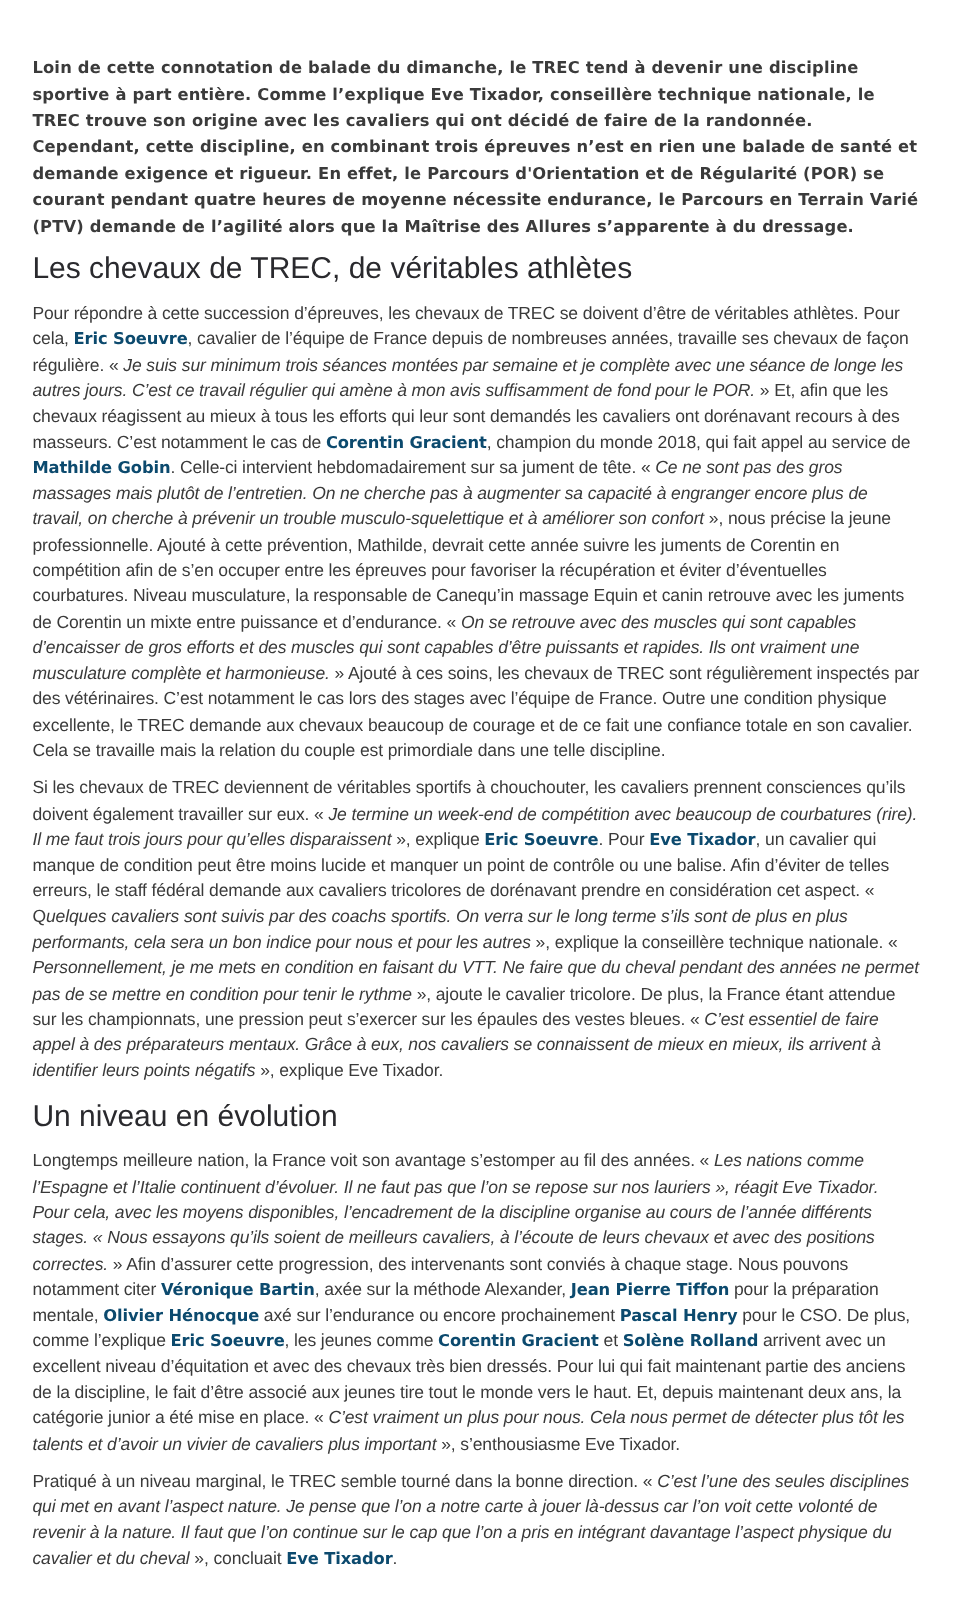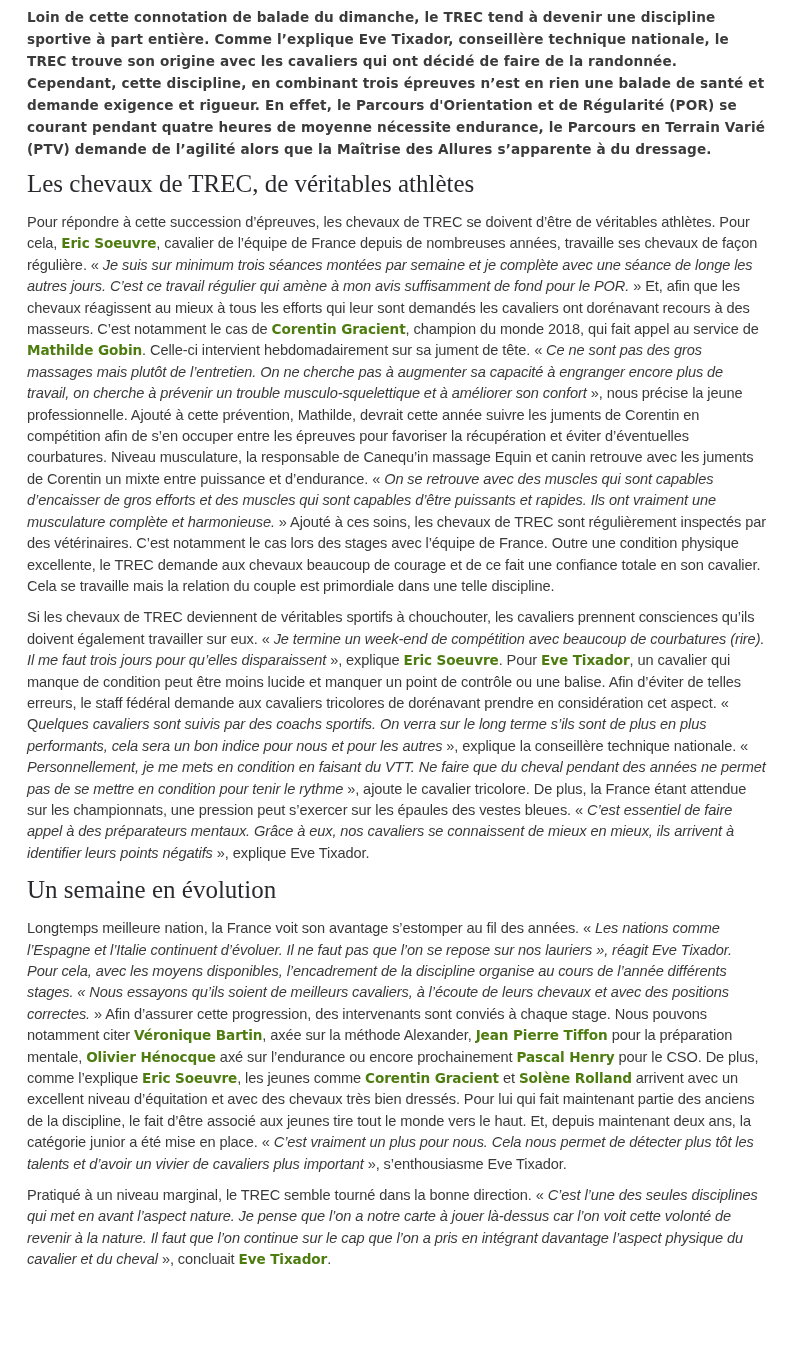--- a/index.html
+++ b/index.html
@@ -14,6 +14,7 @@
       padding: 6px 30px 0 27px;
       box-sizing: border-box;
       width: 796px;
+      margin-top: 40px;
     }
     .lead {
       font-family: "DejaVu Sans", "Liberation Sans", sans-serif;

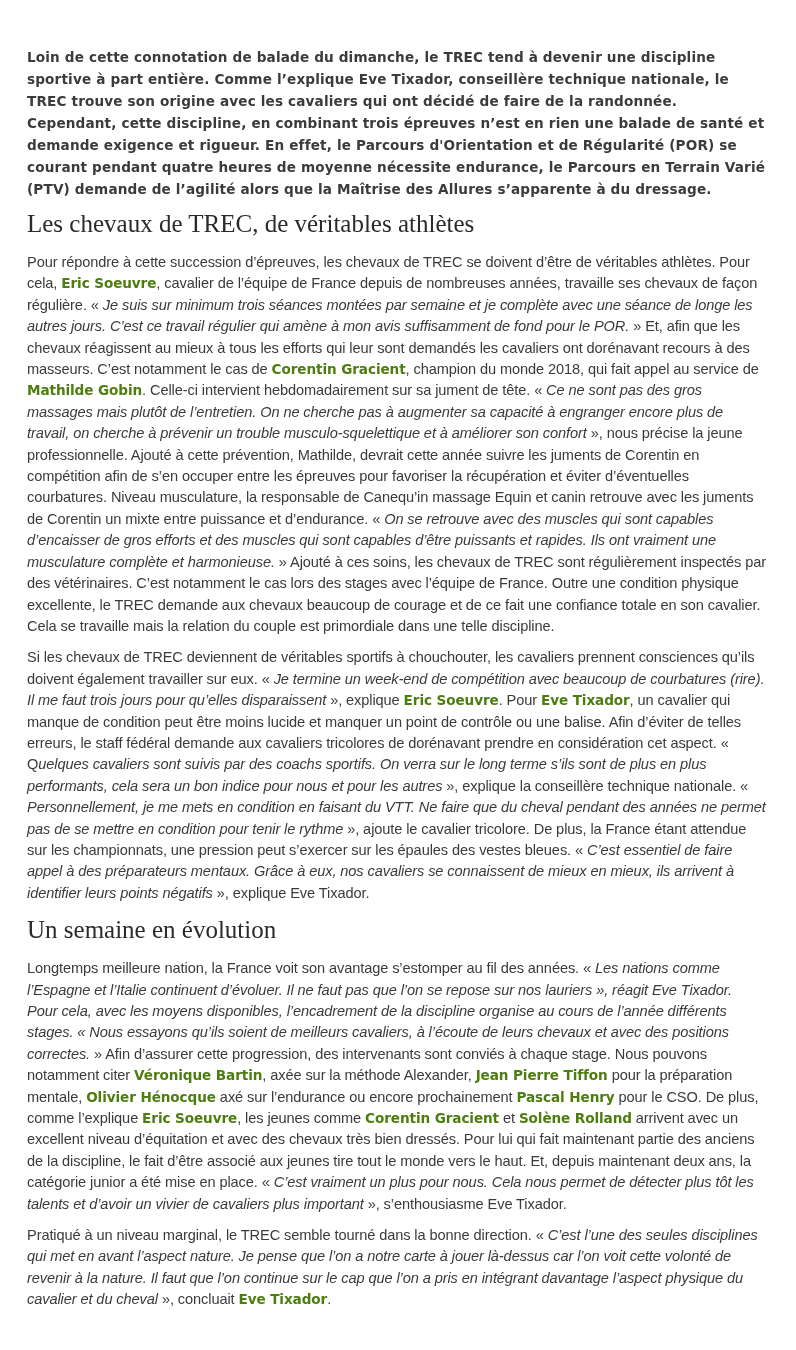--- a/index.html
+++ b/index.html
@@ -26,7 +26,7 @@
       letter-spacing: 0.15px;
     }
     h2 {
-      font-family: Liberation Serif, serif;
+      font-family: Liberation Sans, sans-serif;
       font-weight: normal;
       font-size: 25px;
       line-height: 32px;

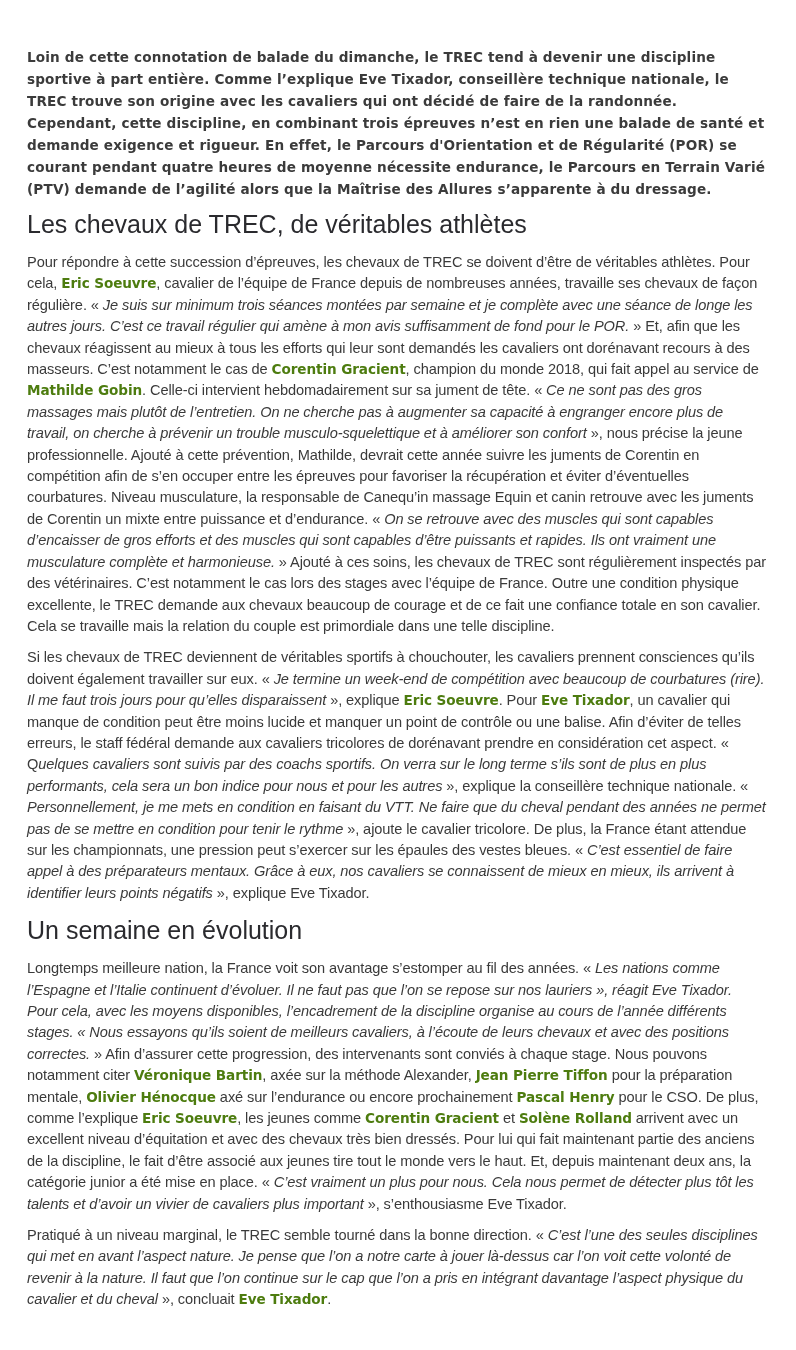--- a/index.html
+++ b/index.html
@@ -45,7 +45,7 @@
       font-family: "DejaVu Sans", sans-serif;
       font-weight: bold;
       font-size: 13.6px;
-      color: #4d7c0f;
+      color: #0c4a6e;
     }
     .signature {
       text-align: right;

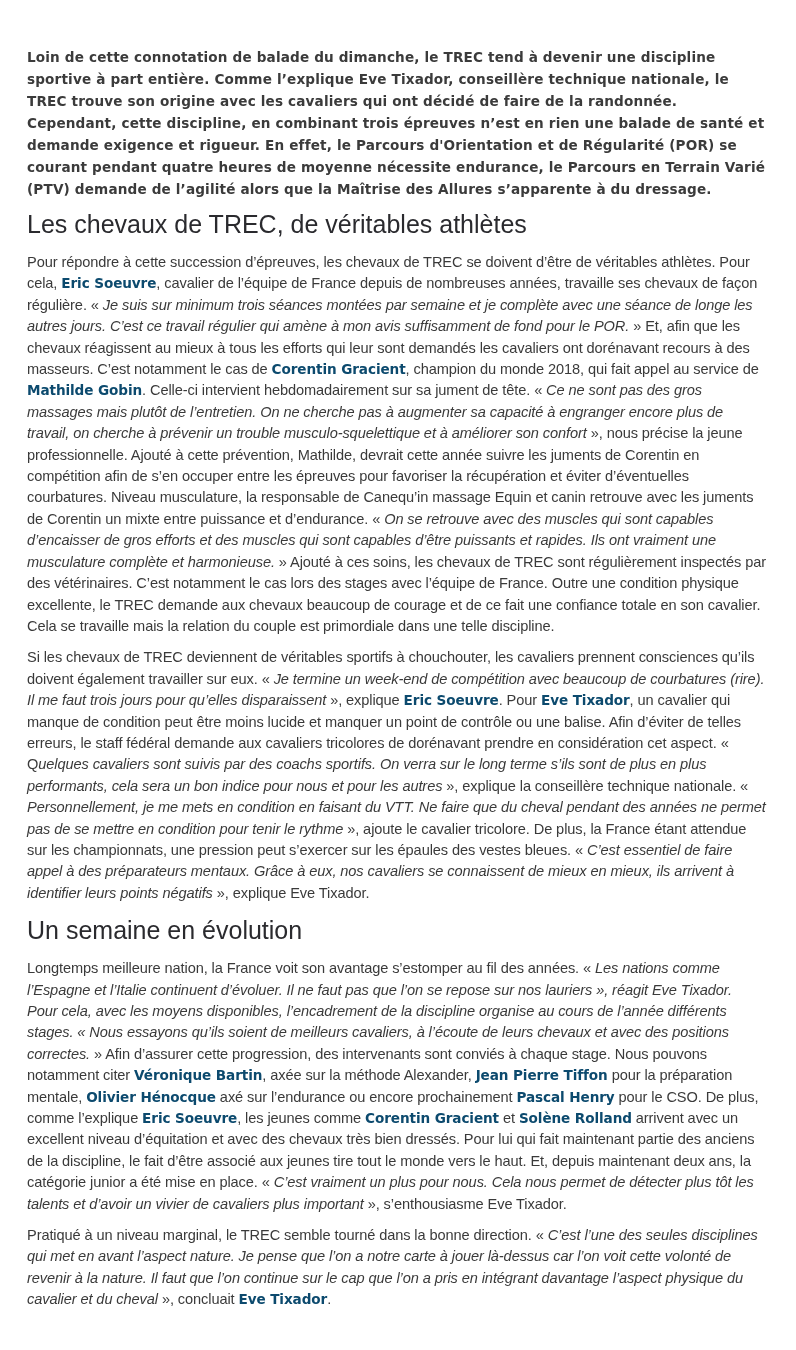--- a/index.html
+++ b/index.html
@@ -66,7 +66,7 @@
   <p class="body"><span>Pour répondre à cette succession d’épreuves, les chevaux de TREC se doivent d’être de véritables athlètes. Pour cela, </span><strong>Eric Soeuvre</strong><span>, cavalier de l’équipe de France depuis de nombreuses années, travaille ses chevaux de façon régulière. « </span><em>Je suis sur minimum trois séances montées par semaine et je complète avec une séance de longe les autres jours. C’est ce travail régulier qui amène à mon avis suffisamment de fond pour le POR.</em><span> » Et, afin que les chevaux réagissent au mieux à tous les efforts qui leur sont demandés les cavaliers ont dorénavant recours à des masseurs. C’est notamment le cas de </span><strong>Corentin Gracient</strong><span>, champion du monde 2018, qui fait appel au service de </span><strong>Mathilde Gobin</strong><span>. Celle-ci intervient hebdomadairement sur sa jument de tête. « </span><em>Ce ne sont pas des gros massages mais plutôt de l’entretien. On ne cherche pas à augmenter sa capacité à engranger encore plus de travail, on cherche à prévenir un trouble musculo-squelettique et à améliorer son confort</em><span> », nous précise la jeune professionnelle. Ajouté à cette prévention, Mathilde, devrait cette année suivre les juments de Corentin en compétition afin de s’en occuper entre les épreuves pour favoriser la récupération et éviter d’éventuelles courbatures. Niveau musculature, la responsable de Canequ’in massage Equin et canin retrouve avec les juments de Corentin un mixte entre puissance et d’endurance. « </span><em>On se retrouve avec des muscles qui sont capables d’encaisser de gros efforts et des muscles qui sont capables d’être puissants et rapides. Ils ont vraiment une musculature complète et harmonieuse.</em><span> » Ajouté à ces soins, les chevaux de TREC sont régulièrement inspectés par des vétérinaires. C’est notamment le cas lors des stages avec l’équipe de France. Outre une condition physique excellente, le TREC demande aux chevaux beaucoup de courage et de ce fait une confiance totale en son cavalier. Cela se travaille mais la relation du couple est primordiale dans une telle discipline.</span></p>
   <p class="body"><span>Si les chevaux de TREC deviennent de véritables sportifs à chouchouter, les cavaliers prennent consciences qu’ils doivent également travailler sur eux. « </span><em>Je termine un week-end de compétition avec beaucoup de courbatures (rire). Il me faut trois jours pour qu’elles disparaissent</em><span> », explique </span><strong>Eric Soeuvre</strong><span>. Pour </span><strong>Eve Tixador</strong><span>, un cavalier qui manque de condition peut être moins lucide et manquer un point de contrôle ou une balise. Afin d’éviter de telles erreurs, le staff fédéral demande aux cavaliers tricolores de dorénavant prendre en considération cet aspect. « Q</span><em>uelques cavaliers sont suivis par des coachs sportifs. On verra sur le long terme s’ils sont de plus en plus performants, cela sera un bon indice pour nous et pour les autres</em><span> », explique la conseillère technique nationale. « </span><em>Personnellement, je me mets en condition en faisant du VTT. Ne faire que du cheval pendant des années ne permet pas de se mettre en condition pour tenir le rythme</em><span> », ajoute le cavalier tricolore. De plus, la France étant attendue sur les championnats, une pression peut s’exercer sur les épaules des vestes bleues. « </span><em>C’est essentiel de faire appel à des préparateurs mentaux. Grâce à eux, nos cavaliers se connaissent de mieux en mieux, ils arrivent à identifier leurs points négatifs</em><span> », explique Eve Tixador.</span></p>
 
-  <h2>Un semaine en évolution</h2>
+  <h2>Un niveau en évolution</h2>
   <p class="body"><span>Longtemps meilleure nation, la France voit son avantage s’estomper au fil des années. « </span><em>Les nations comme l’Espagne et l’Italie continuent d’évoluer. Il ne faut pas que l’on se repose sur nos lauriers », réagit Eve Tixador. Pour cela, avec les moyens disponibles, l’encadrement de la discipline organise au cours de l’année différents stages. « Nous essayons qu’ils soient de meilleurs cavaliers, à l’écoute de leurs chevaux et avec des positions correctes.</em><span> » Afin d’assurer cette progression, des intervenants sont conviés à chaque stage. Nous pouvons notamment citer </span><strong>Véronique Bartin</strong><span>, axée sur la méthode Alexander, </span><strong>Jean Pierre Tiffon</strong><span> pour la préparation mentale, </span><strong>Olivier Hénocque</strong><span> axé sur l’endurance ou encore prochainement </span><strong>Pascal Henry</strong><span> pour le CSO. De plus, comme l’explique </span><strong>Eric Soeuvre</strong><span>, les jeunes comme </span><strong>Corentin Gracient</strong><span> et </span><strong>Solène Rolland</strong><span> arrivent avec un excellent niveau d’équitation et avec des chevaux très bien dressés. Pour lui qui fait maintenant partie des anciens de la discipline, le fait d’être associé aux jeunes tire tout le monde vers le haut. Et, depuis maintenant deux ans, la catégorie junior a été mise en place. « </span><em>C’est vraiment un plus pour nous. Cela nous permet de détecter plus tôt les talents et d’avoir un vivier de cavaliers plus important</em><span> », s’enthousiasme Eve Tixador.</span></p>
   <p class="body"><span>Pratiqué à un niveau marginal, le TREC semble tourné dans la bonne direction. « </span><em>C’est l’une des seules disciplines qui met en avant l’aspect nature. Je pense que l’on a notre carte à jouer là-dessus car l’on voit cette volonté de revenir à la nature. Il faut que l’on continue sur le cap que l’on a pris en intégrant davantage l’aspect physique du cavalier et du cheval</em><span> », concluait </span><strong>Eve Tixador</strong><span>.</span></p>
 

